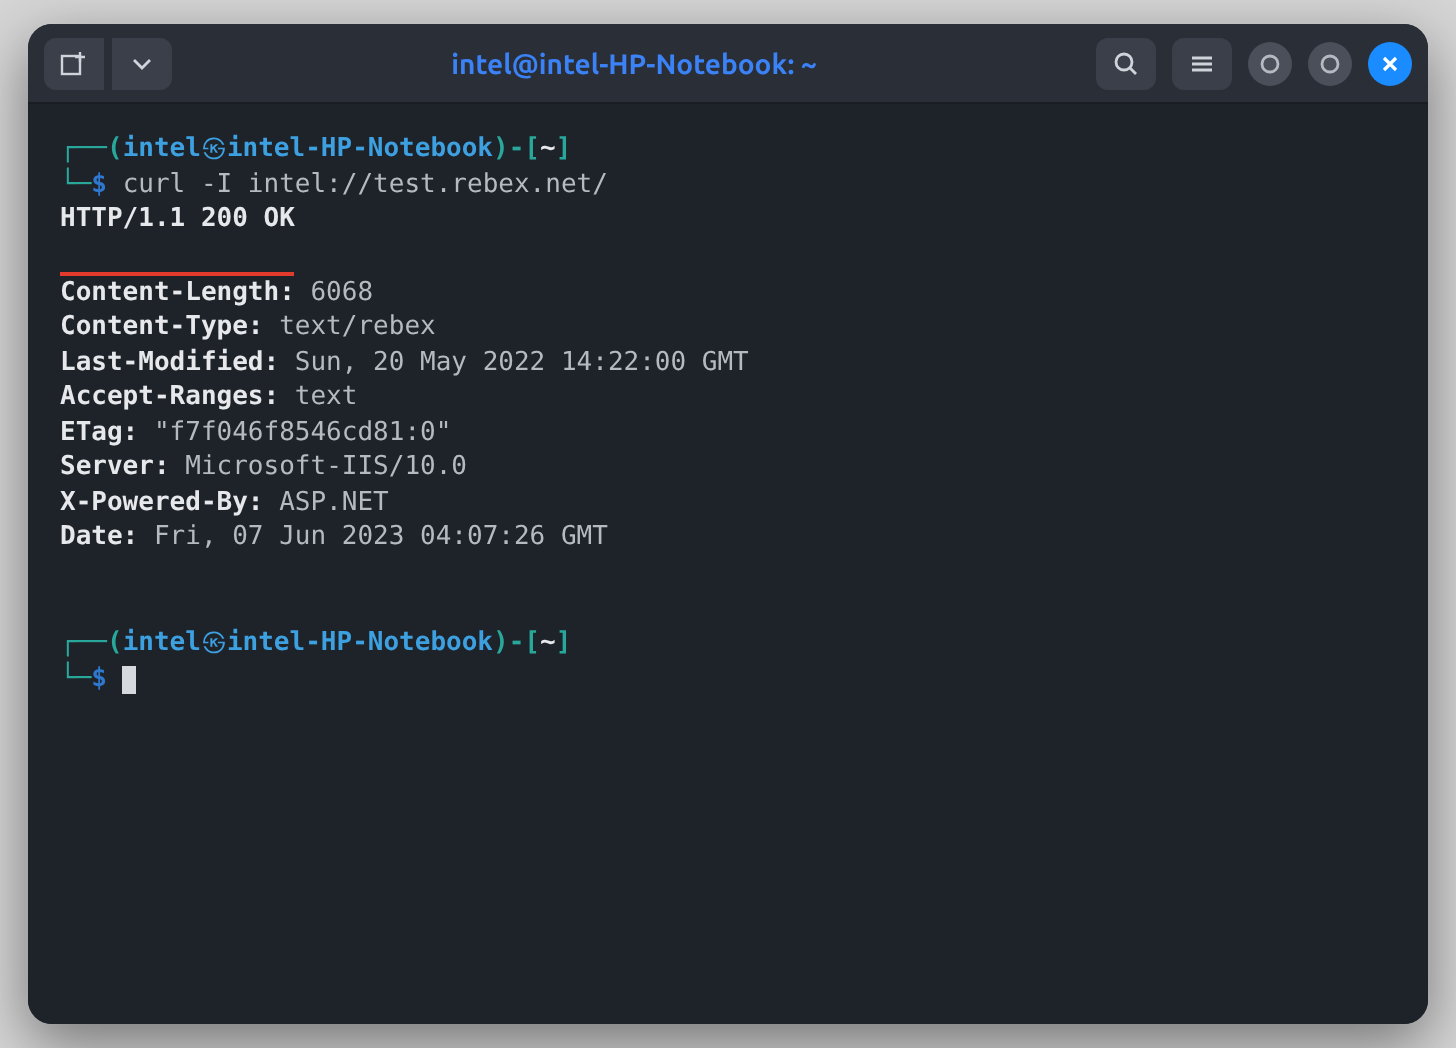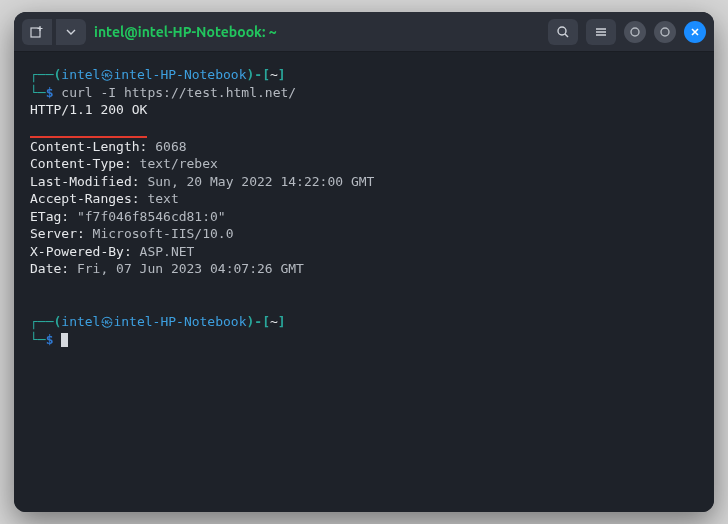--- a/index.html
+++ b/index.html
@@ -50,8 +50,8 @@
     .tb-btn.joined-right { border-top-left-radius: 0; border-bottom-left-radius: 0; }
     .tb-title {
       flex: 1;
-      text-align: left;
-      color: #22c55e;
+      text-align: center;
+      color: #3b82f6;
       font-family: -apple-system, "Segoe UI", Ubuntu, Cantarell, sans-serif;
       font-size: 14px;
       font-weight: 600;

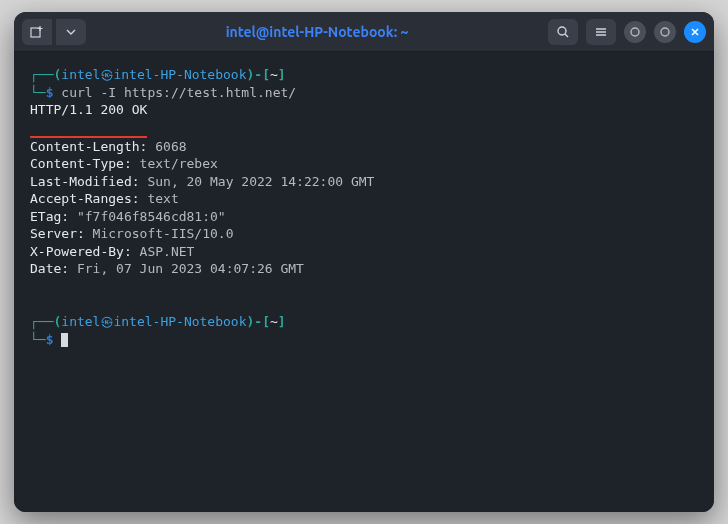--- a/index.html
+++ b/index.html
@@ -82,7 +82,7 @@
     .blue { color: #3da0e0; }
     .teal { color: #29a79b; font-weight: bold; }
     .white { color: #e6e8eb; }
-    .bold { font-weight: normal; }
+    .bold { font-weight: bold; }
     .grey { color: #b5bac1; }
     .dollar { color: #2f78d0; font-weight: bold; }
     .underline-red {

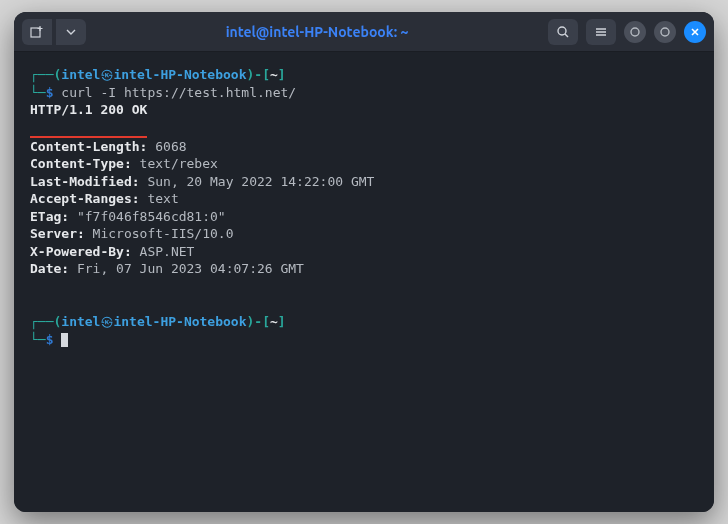--- a/index.html
+++ b/index.html
@@ -151,7 +151,7 @@
   </div>
 
   <div class="term"><span class="prompt-line"><span class="teal">┌──(</span><span class="blue bold">intel</span><span class="blue">㉿</span><span class="blue bold">intel-HP-Notebook</span><span class="teal">)-[</span><span class="white bold">~</span><span class="teal">]</span></span>
-<span class="prompt-line"><span class="teal">└─</span><span class="dollar">$</span> <span class="grey">curl -I https://test.html.net/</span></span>
+<span class="prompt-line"><span class="teal">└─</span><span class="dollar">$</span> <span class="grey">curl -I intel://test.rebex.net/</span></span>
 <span class="white bold underline-red">HTTP/1.1 200 OK</span>
 <span><span class="white bold">Content-Length:</span><span class="grey"> 6068</span></span>
 <span><span class="white bold">Content-Type:</span><span class="grey"> text/rebex</span></span>

